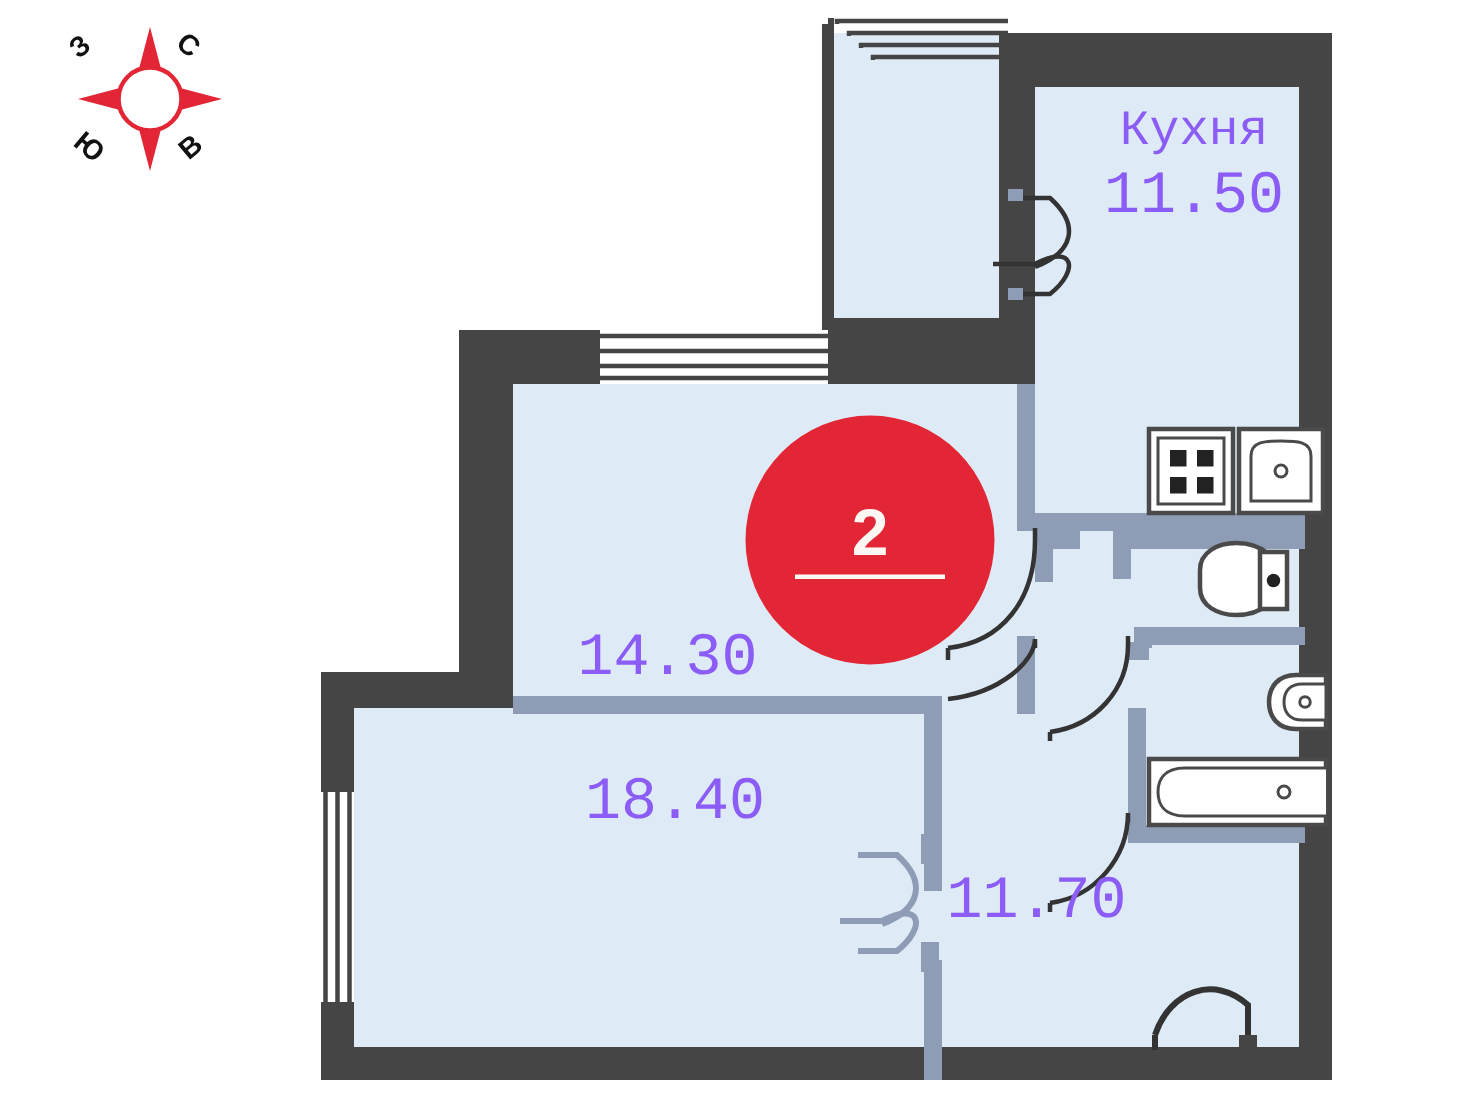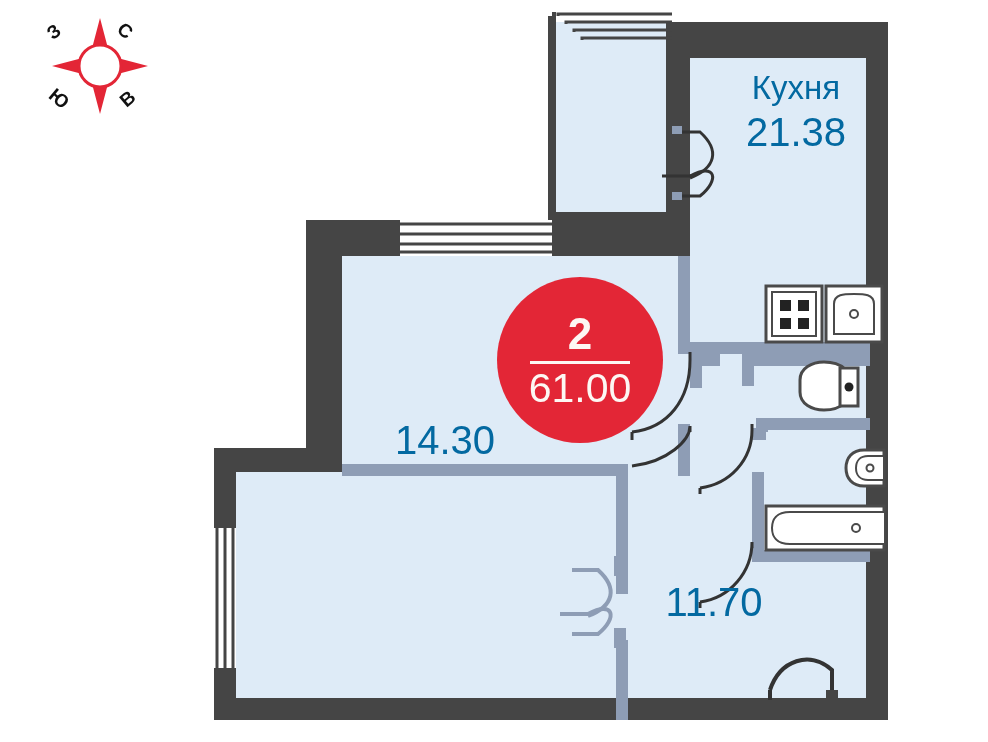--- a/index.html
+++ b/index.html
@@ -25,8 +25,8 @@
   .room-label {
     position: absolute;
     text-align: center;
-    color: #0369a1;
-    font-family: Liberation Sans, sans-serif;
+    color: #8b5cf6;
+    font-family: Liberation Mono, monospace;
     white-space: nowrap;
     pointer-events: none;
   }

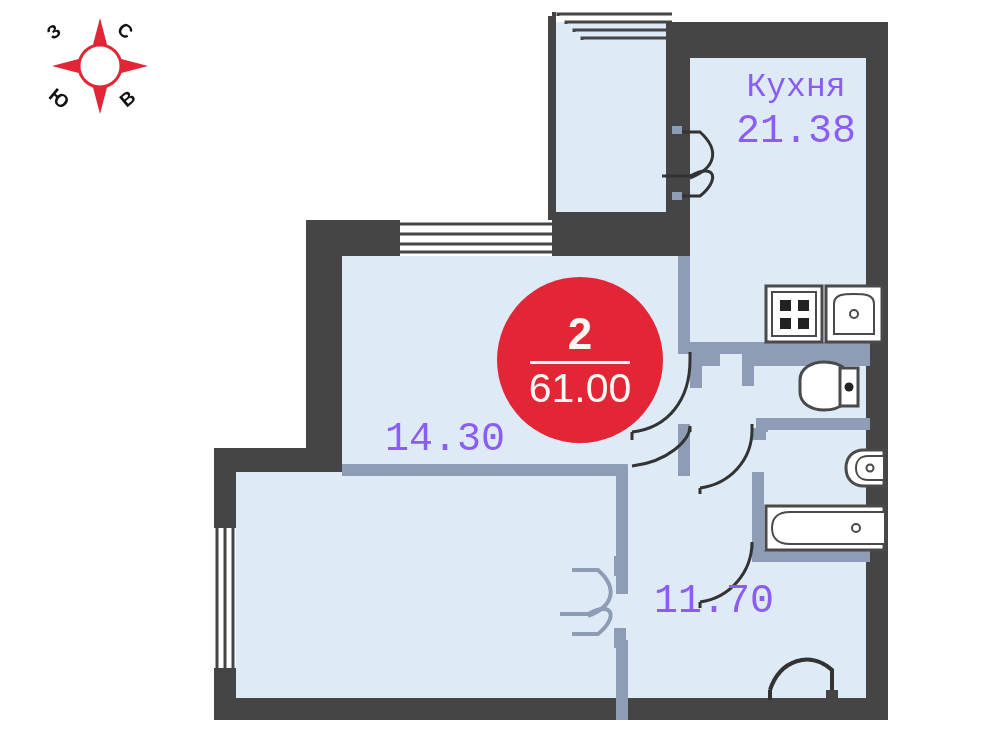--- a/index.html
+++ b/index.html
@@ -284,7 +284,7 @@
 
   <div class="room-label" style="left:696px; top:68px; width:200px;">
     <div class="room-name">Кухня</div>
-    <div class="room-area">21.38</div>
+    <div class="room-area">11.50</div>
   </div>
 
   <div class="room-label" style="left:345px; top:416px; width:200px;">

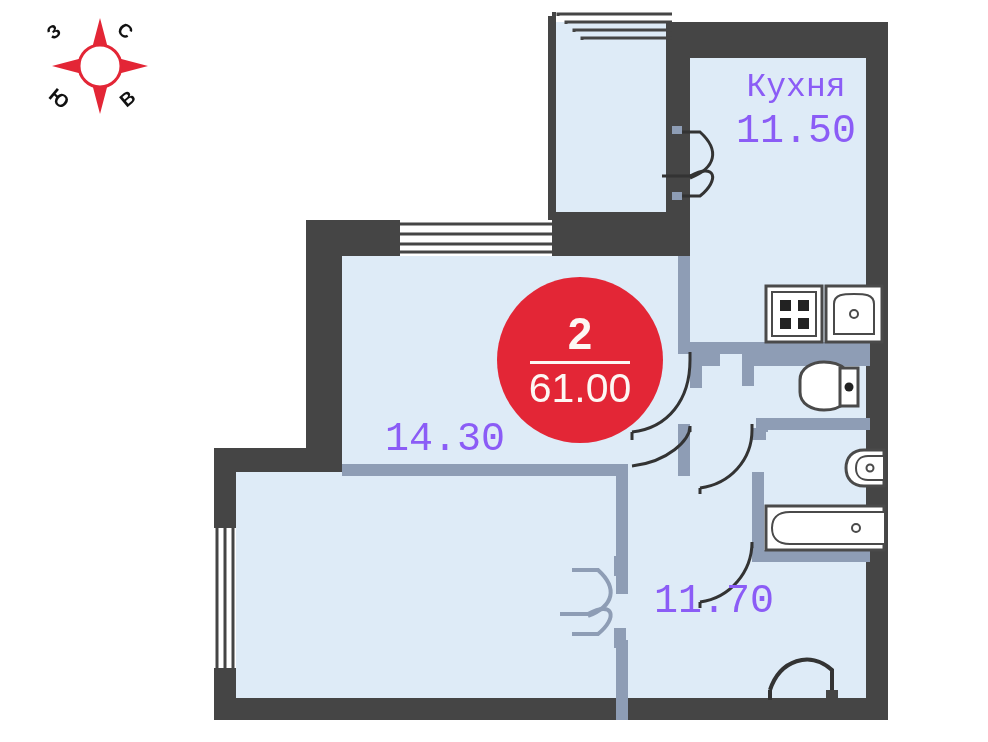--- a/index.html
+++ b/index.html
@@ -301,7 +301,6 @@
   <div class="badge" style="left:497px; top:277px; width:166px; height:166px; background:#e32636;">
     <div class="badge-rooms">2</div>
     <div class="badge-rule"></div>
-    <div class="badge-area">61.00</div>
   </div>
 
 </div>

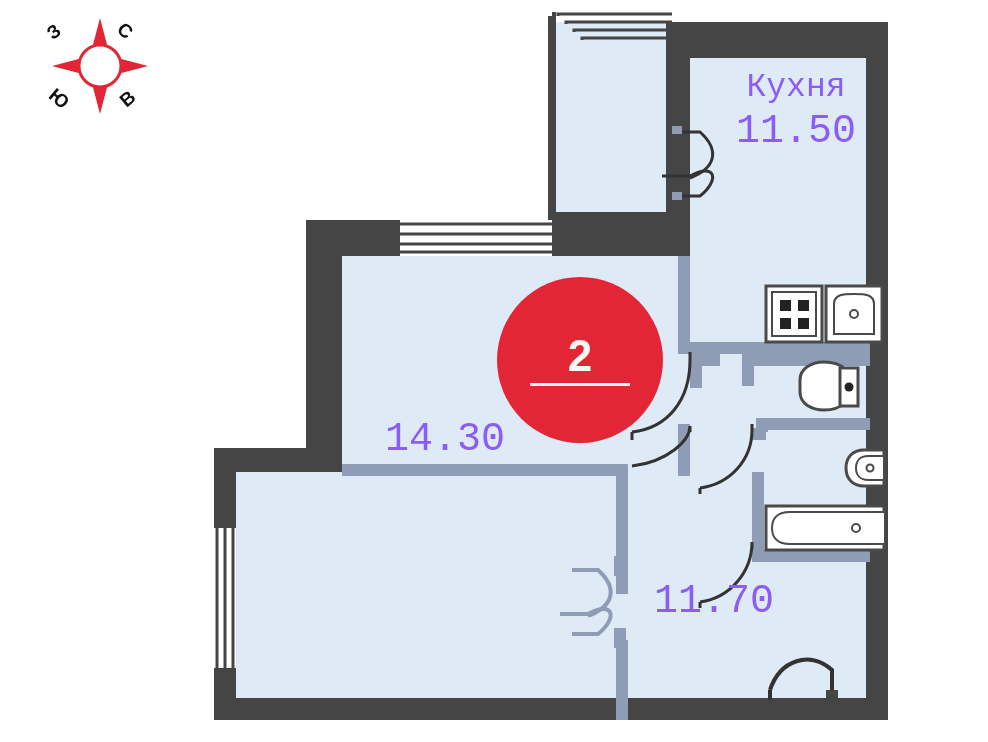--- a/index.html
+++ b/index.html
@@ -292,6 +292,7 @@
   </div>
 
   <div class="room-label" style="left:350px; top:512px; width:200px;">
+    <div class="room-area">18.40</div>
   </div>
 
   <div class="room-label" style="left:634px; top:578px; width:160px;">

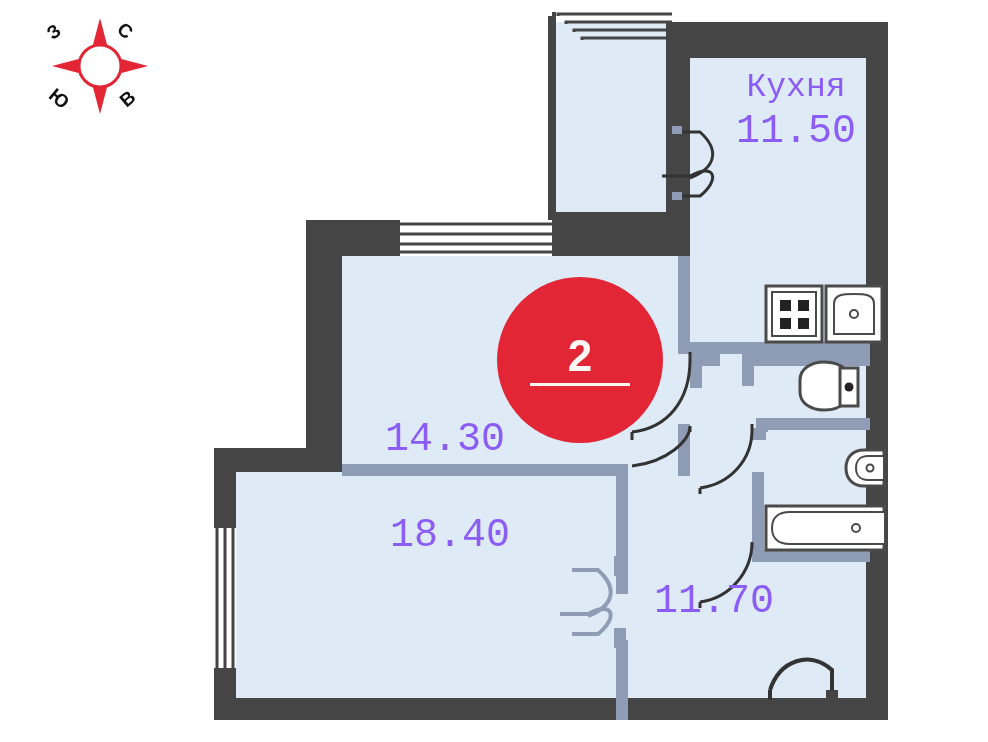--- a/index.html
+++ b/index.html
@@ -295,7 +295,7 @@
     <div class="room-area">18.40</div>
   </div>
 
-  <div class="room-label" style="left:634px; top:578px; width:160px;">
+  <div class="room-label" style="left:611px; top:578px; width:160px;">
     <div class="room-area">11.70</div>
   </div>
 

